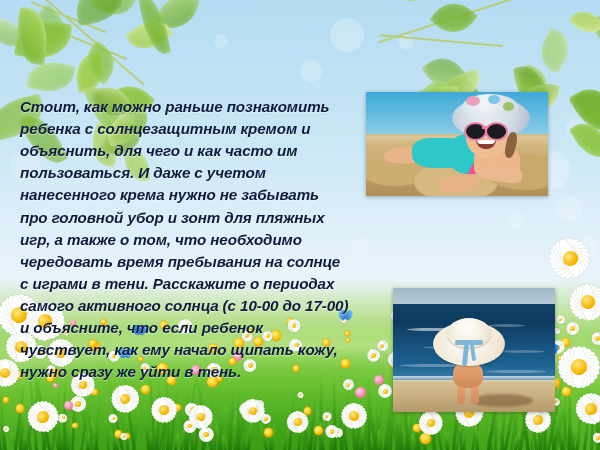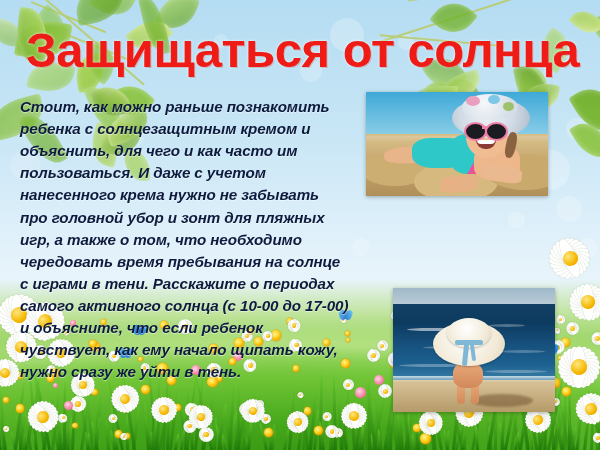--- a/index.html
+++ b/index.html
@@ -1359,7 +1359,6 @@
       <div class="leaf" style="left:150px;top:37px;width:30px;height:21px;opacity:0.94;transform:rotate(221deg);background:linear-gradient(135deg,#d6e98f,#9ccb52);"></div>
     </div>
 
-  <div class="title">Защищаться от солнца</div>
 
   <div class="body-text">Стоит, как можно раньше познакомить ребенка с солнцезащитным кремом и объяснить, для чего и как часто им пользоваться. И даже с учетом нанесенного крема нужно не забывать про головной убор и зонт для пляжных игр, а также о том, что необходимо чередовать время пребывания на солнце с играми в тени. Расскажите о периодах самого активного солнца (с 10-00 до 17-00) и объясните, что если ребенок чувствует, как ему начало щипать кожу, нужно сразу же уйти в тень.</div>
 

